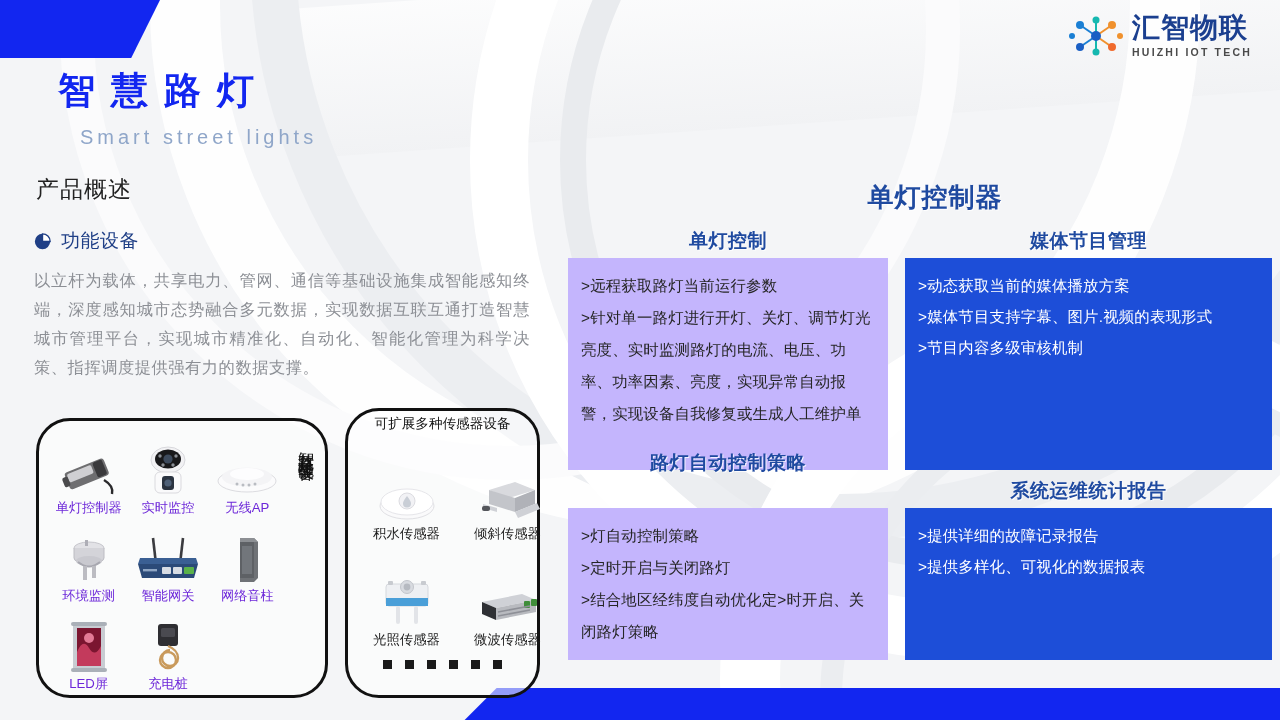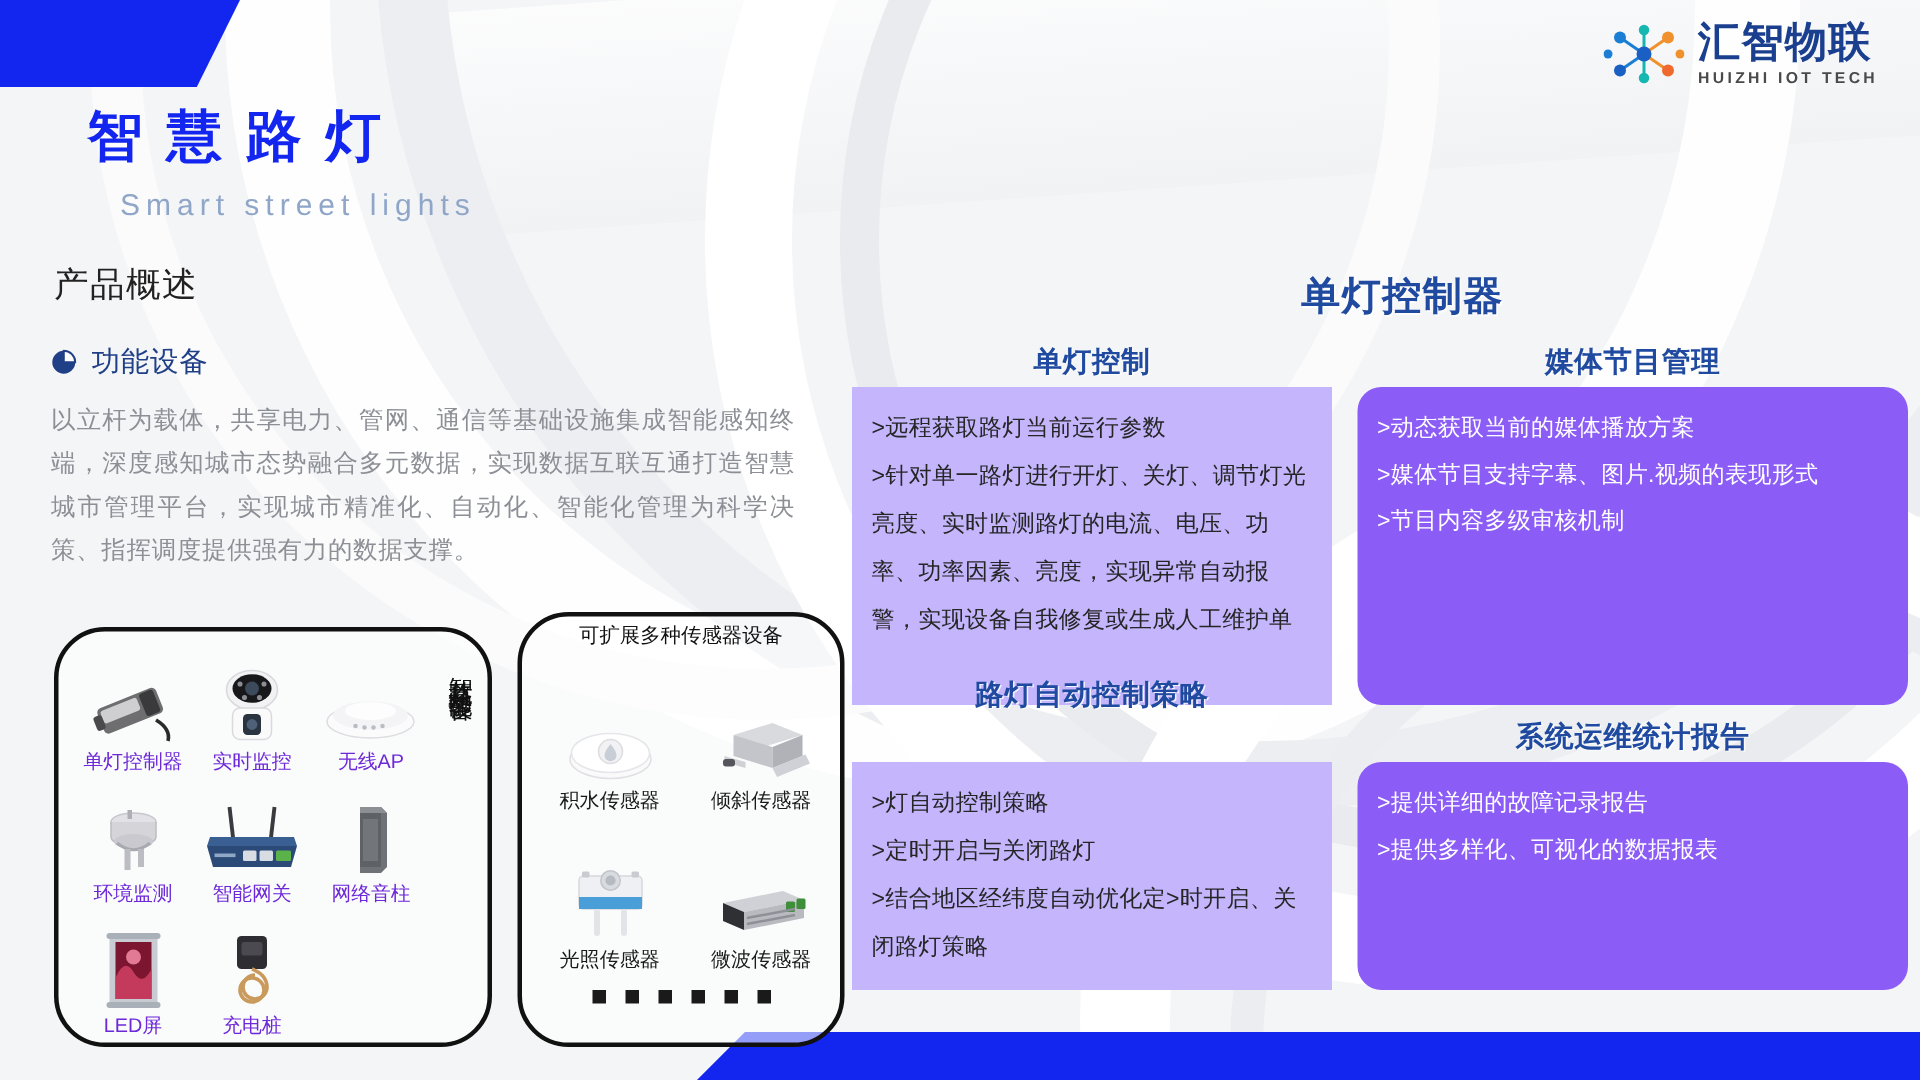--- a/index.html
+++ b/index.html
@@ -204,7 +204,7 @@
     letter-spacing: .2px;
   }
   .card-body.white { background: #c4b5fd; color: #262626; }
-  .card-body.blue  { background: #8b5cf6; color: #ffffff; border-radius: 16px; }
+  .card-body.blue  { background: #1d4ed8; color: #ffffff; }
   .card-body p { margin: 0; }
 
   .t-single { left: 568px; top: 228px; width: 320px; }

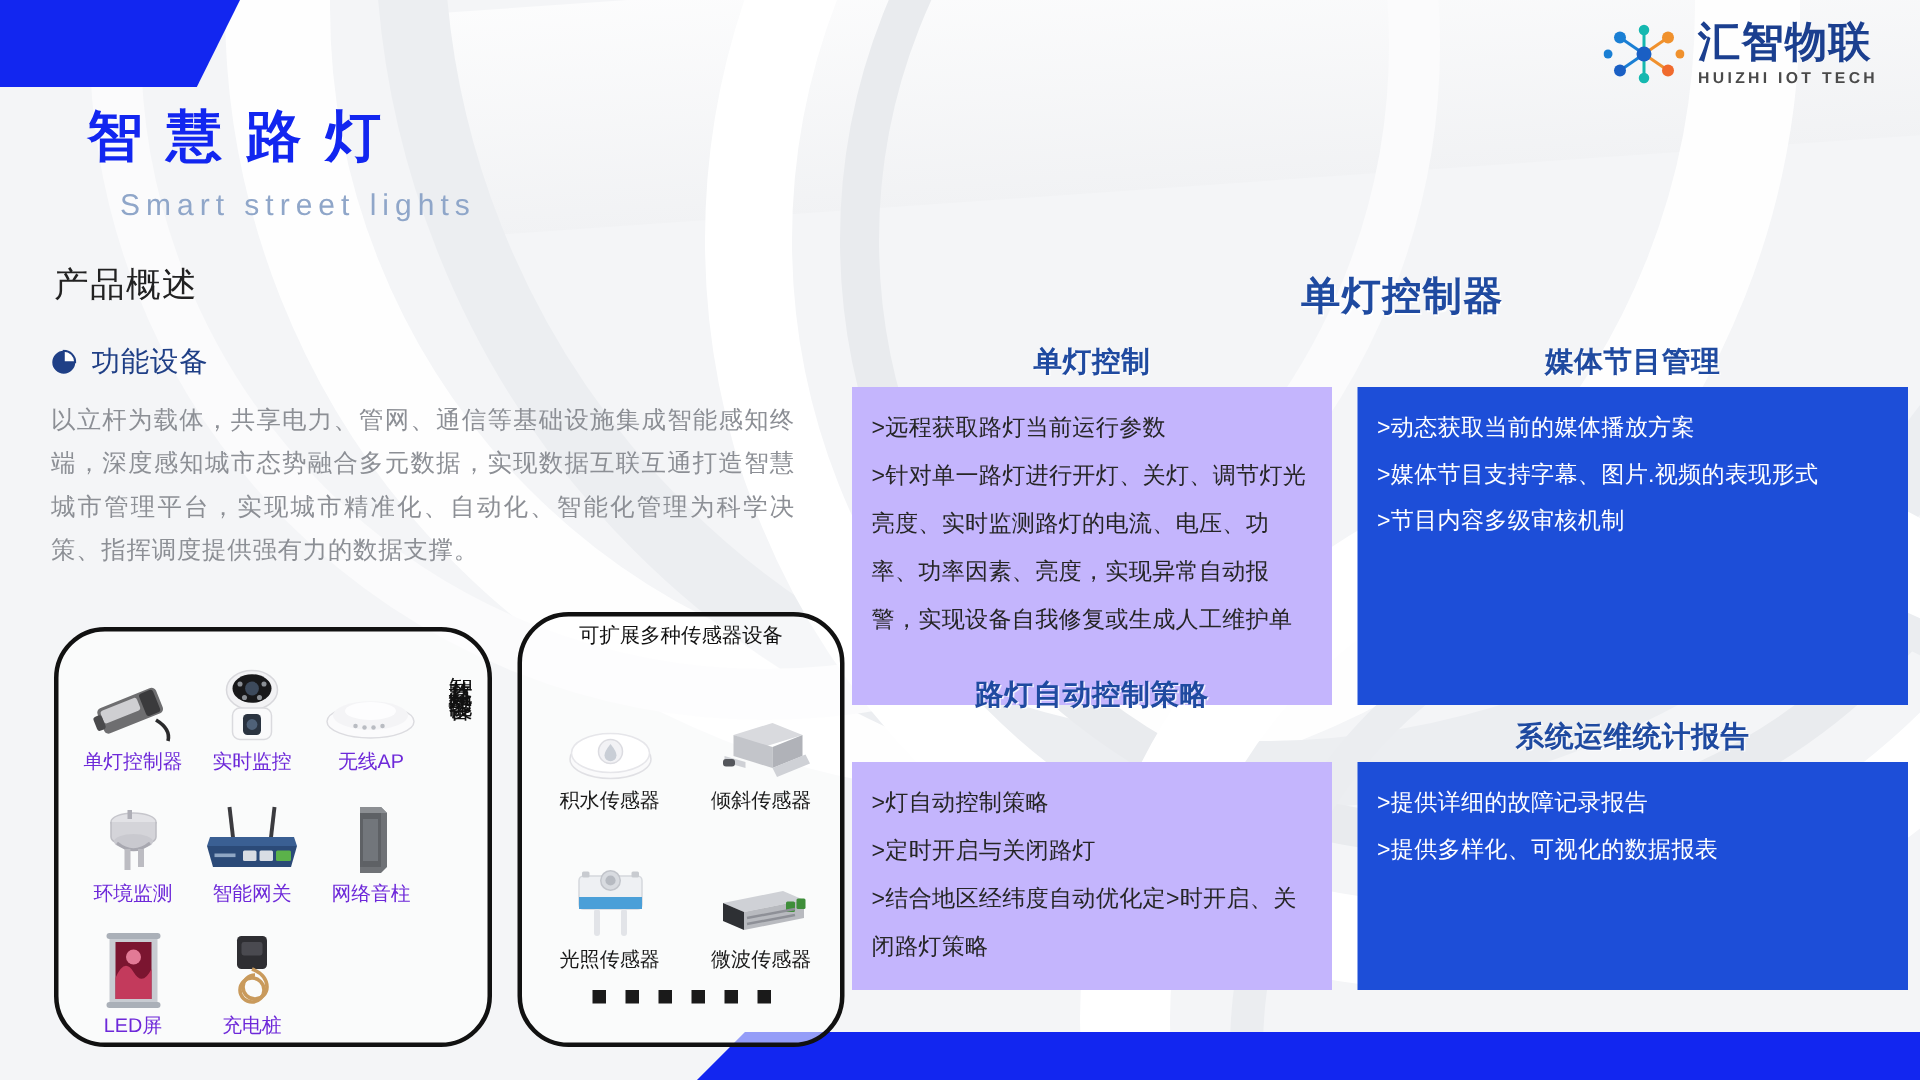--- a/index.html
+++ b/index.html
@@ -131,7 +131,7 @@
     background: rgba(255,255,255,.55);
   }
   .devbox-a { left: 36px; top: 418px; width: 292px; height: 280px; }
-  .devbox-b { left: 345px; top: 408px; width: 218px; height: 290px; }
+  .devbox-b { left: 345px; top: 408px; width: 195px; height: 290px; }
 
   .dev-grid {
     position: absolute; left: 10px; top: 8px;

